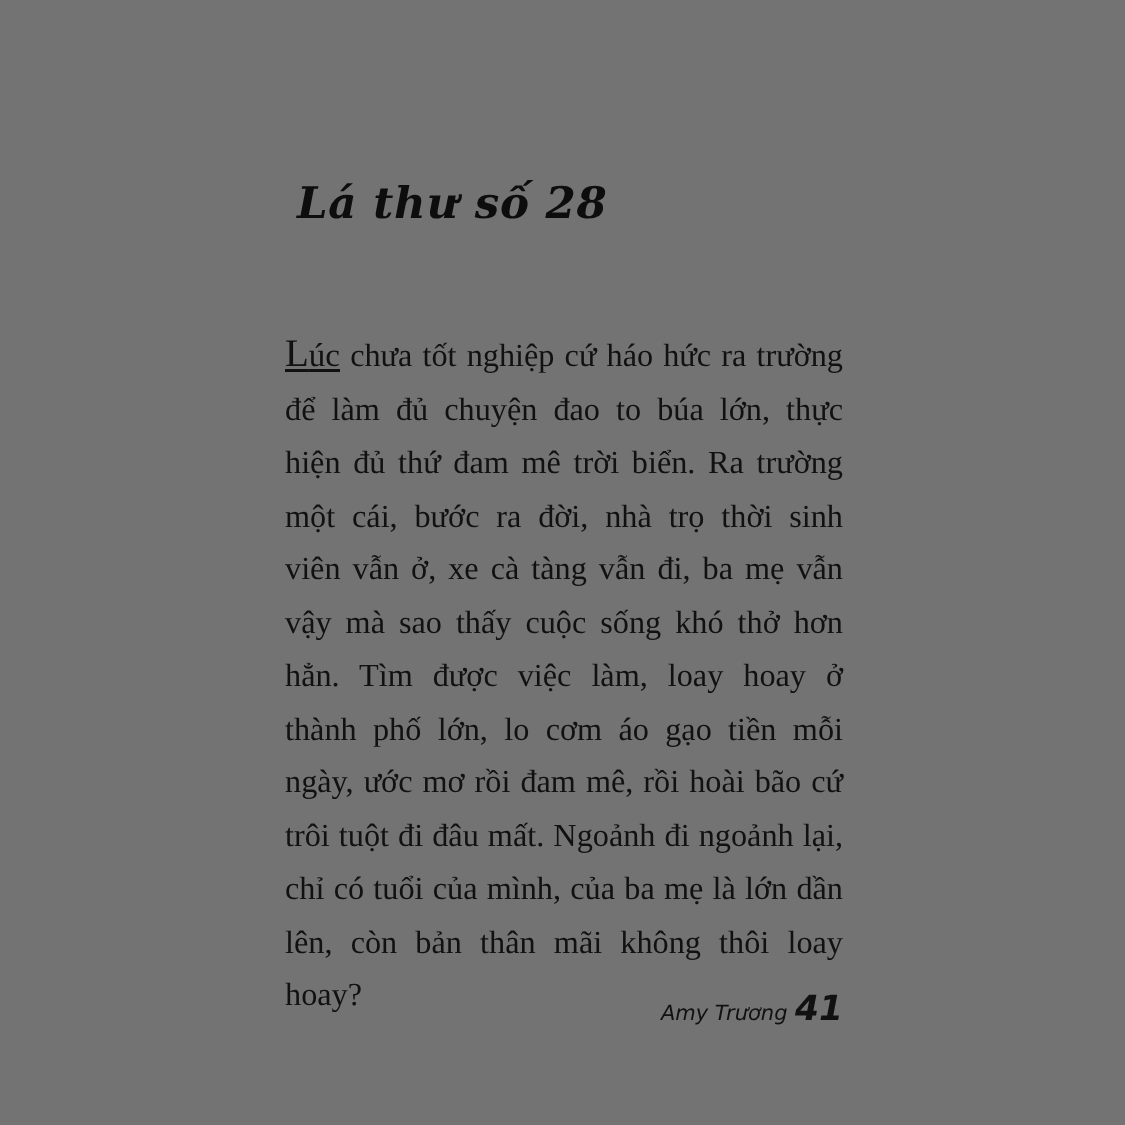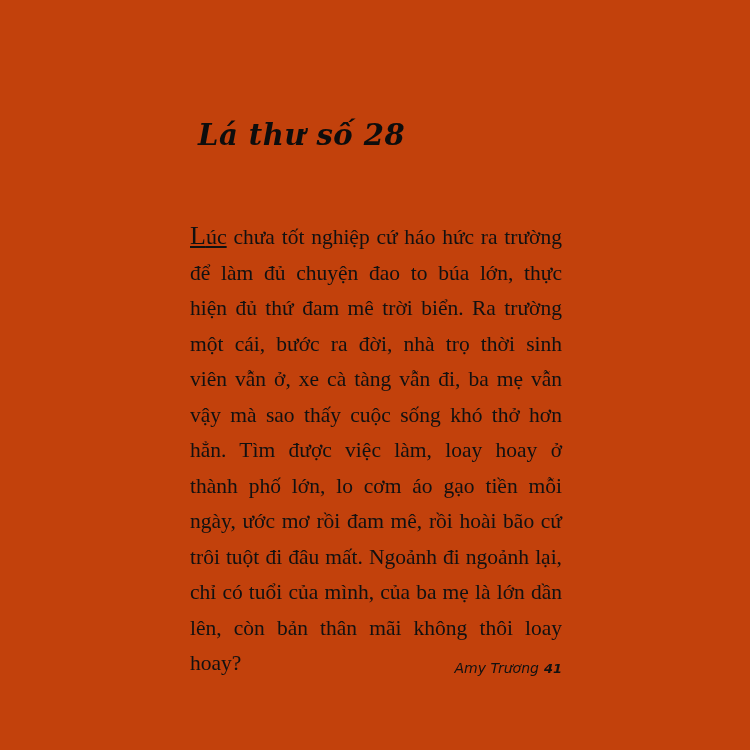--- a/index.html
+++ b/index.html
@@ -17,7 +17,7 @@
     position: relative;
     width: 750px;
     height: 750px;
-    background: #c2410c;
+    background: #737373;
     box-sizing: border-box;
   }
   .page-inner {

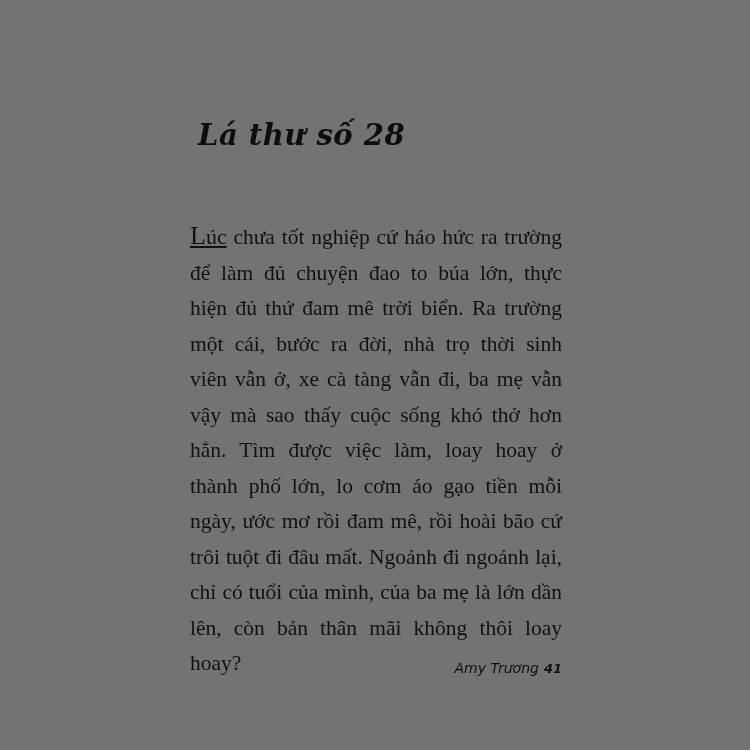--- a/index.html
+++ b/index.html
@@ -74,7 +74,7 @@
     font-family: "DejaVu Sans", sans-serif;
     font-style: italic;
     font-weight: bold;
-    font-size: 13px;
+    font-size: 23px;
     margin-left: 5px;
   }
 </style>

